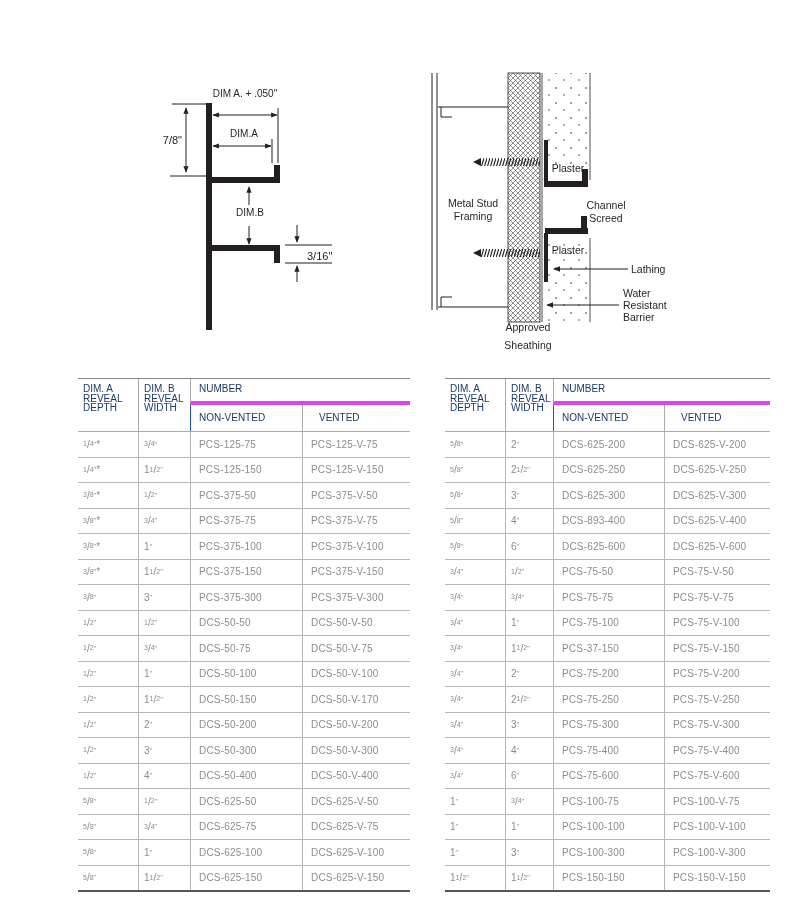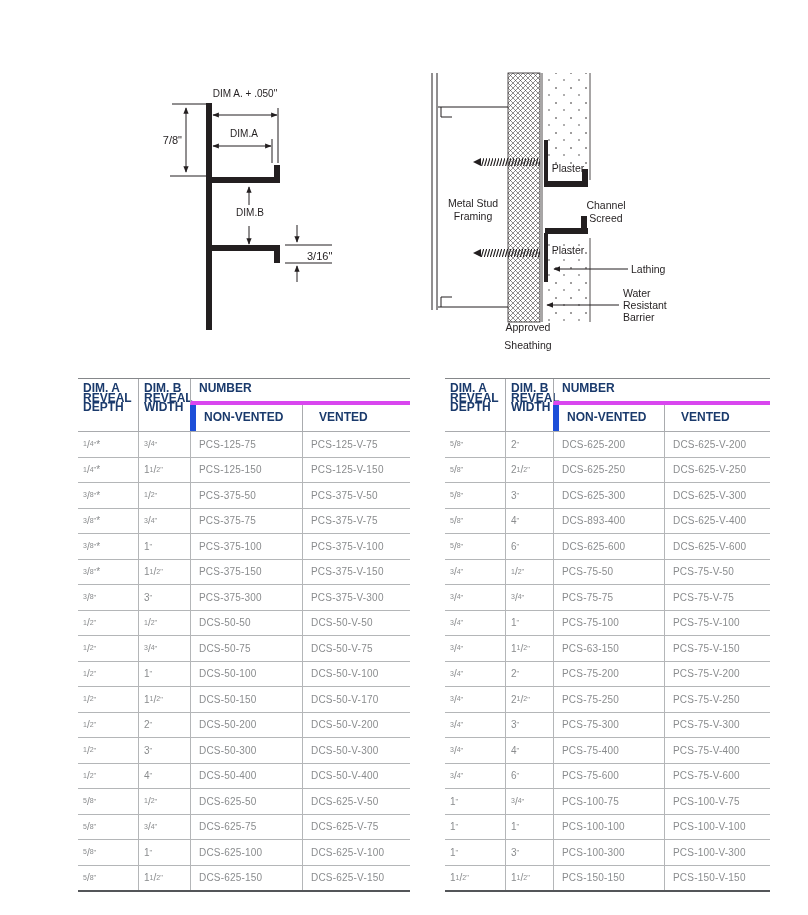--- a/index.html
+++ b/index.html
@@ -16,7 +16,7 @@
   .t-left{left:78px;width:332px;}
   .t-right{left:445px;width:325px;}
   .thead{display:grid;grid-template-rows:26px 26px;border-bottom:1px solid #a9abae;
-         color:#1a3a6c;font-weight:bold;font-size:12px;line-height:9.5px;}
+         color:#1a3a6c;font-weight:normal;font-size:10px;line-height:9.5px;}
   .t-left .thead,.t-left .tbody .trow{grid-template-columns:60px 52px 112px 108px;}
   .t-right .thead,.t-right .tbody .trow{grid-template-columns:60px 48px 111px 106px;}
   .h{white-space:pre-line;padding-left:5px;display:flex;align-items:flex-start;padding-top:5px;}

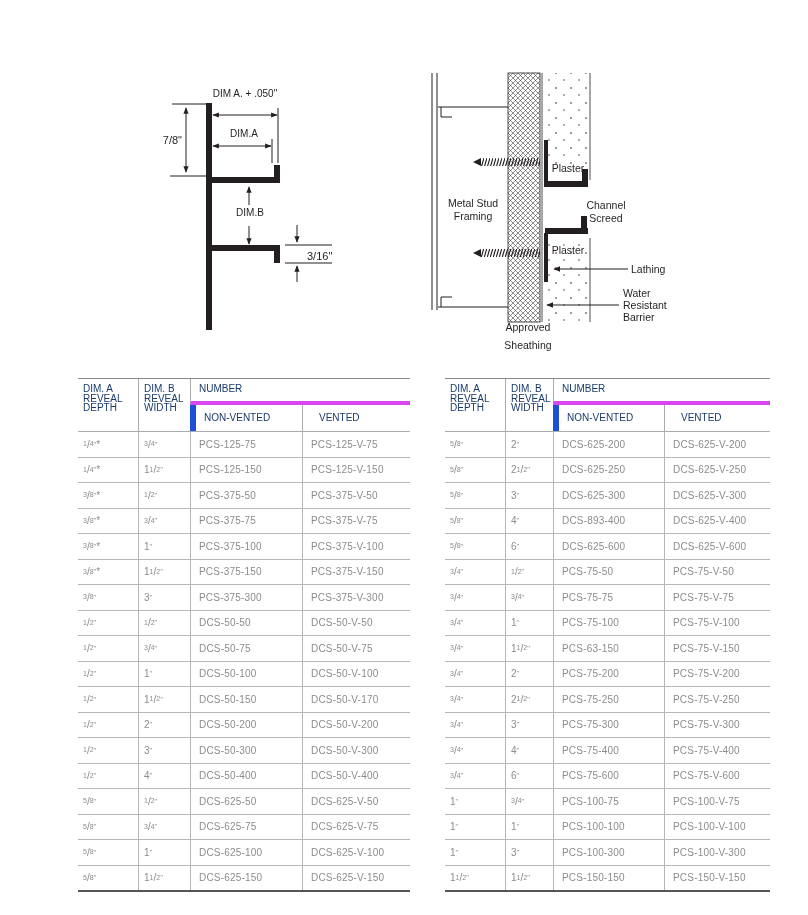--- a/index.html
+++ b/index.html
@@ -23,7 +23,7 @@
   .ha{grid-area:1/1/3/2;}
   .hb{grid-area:1/2/3/3;border-left:1px solid #a9abae;}
   .hn{grid-area:1/3/2/5;border-left:1px solid #a9abae;border-bottom:4px solid #d946ef;padding-left:8px;}
-  .hnv{grid-area:2/3/3/4;border-left:6px solid #1d4ed8;padding-left:8px;align-items:center;padding-top:0;}
+  .hnv{grid-area:2/3/3/4;border-left:1px solid #1d4ed8;padding-left:8px;align-items:center;padding-top:0;}
   .hv{grid-area:2/4/3/5;border-left:1px solid #a9abae;padding-left:16px;align-items:center;padding-top:0;}
   .trow{display:grid;height:24.5px;border-bottom:1px solid #b4b6b8;color:#8a8c8e;}
   .tbody .trow:last-child{border-bottom:none;}

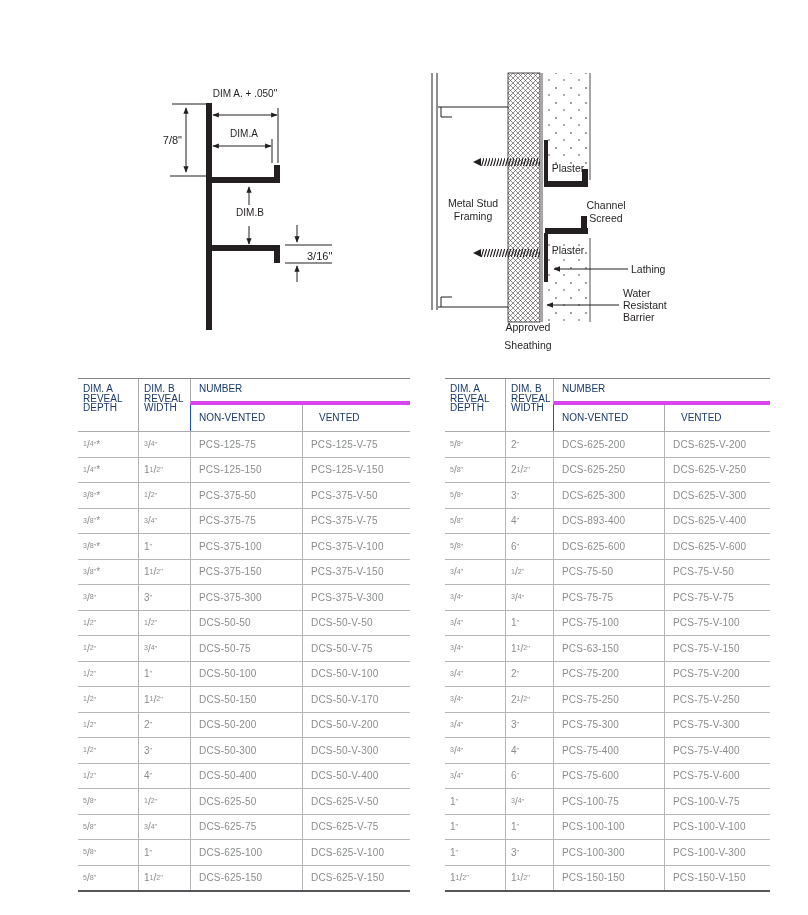--- a/index.html
+++ b/index.html
@@ -332,7 +332,7 @@
         <div class="trow">
           <div class="cell c0"><sup>3</sup>/<sub>4</sub><span class="q">"</span></div>
           <div class="cell c1">1<sup>1</sup>/<sub>2</sub><span class="q">"</span></div>
-          <div class="cell c2">PCS-63-150</div>
+          <div class="cell c2">PCS-37-150</div>
           <div class="cell c3">PCS-75-V-150</div>
         </div>
         <div class="trow">

